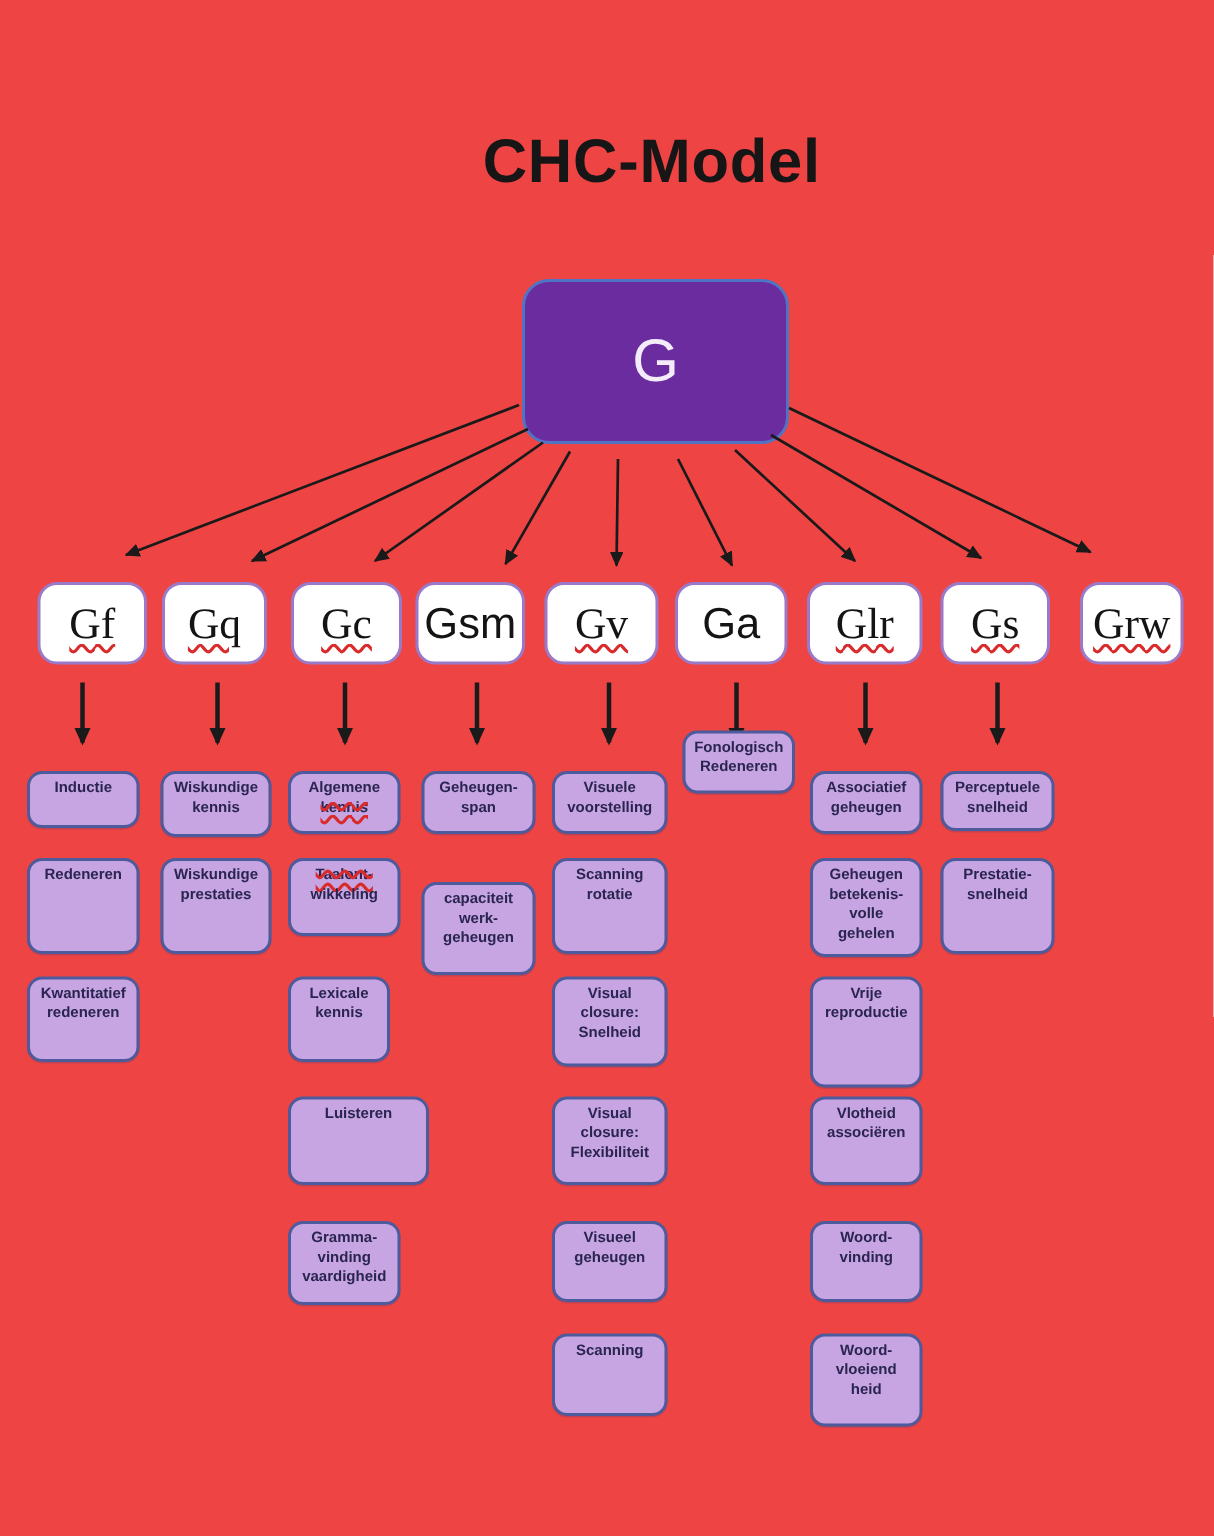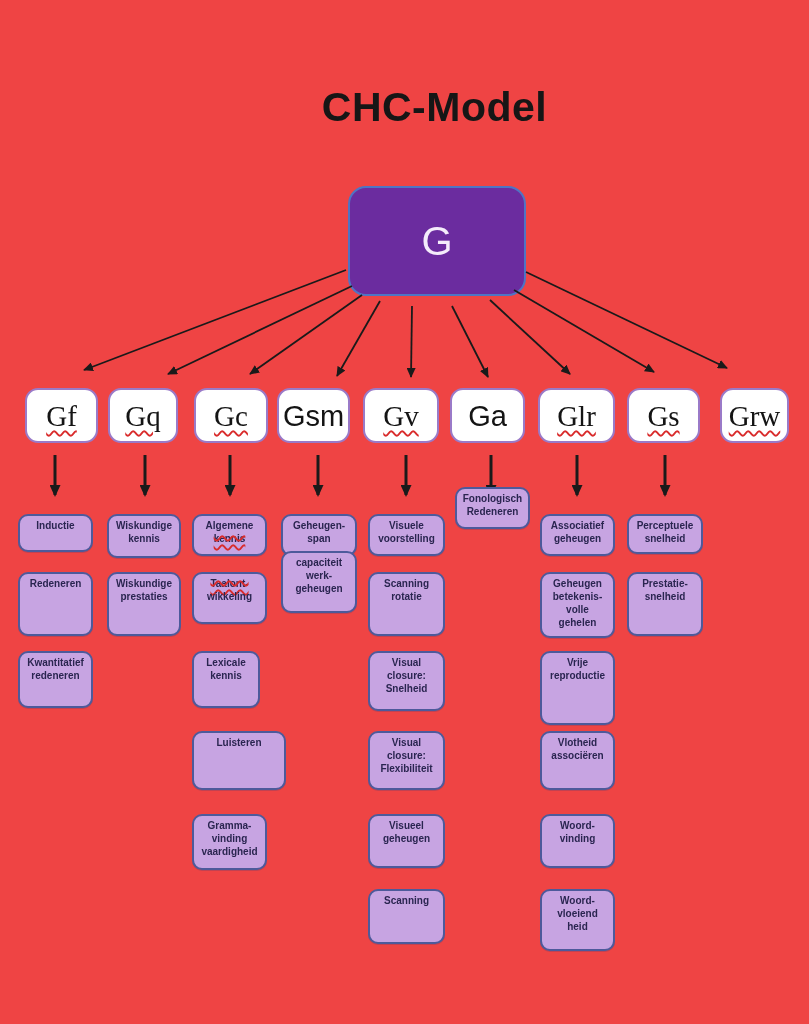--- a/index.html
+++ b/index.html
@@ -149,7 +149,7 @@
       <span class="nl">Geheugen-
 span</span>
     </div>
-  <div class="node" style="left:281px;top:551px;width:76px;height:62px">
+  <div class="node" style="left:281px;top:588px;width:76px;height:62px">
       <span class="nl">capaciteit
 werk-
 geheugen</span>

